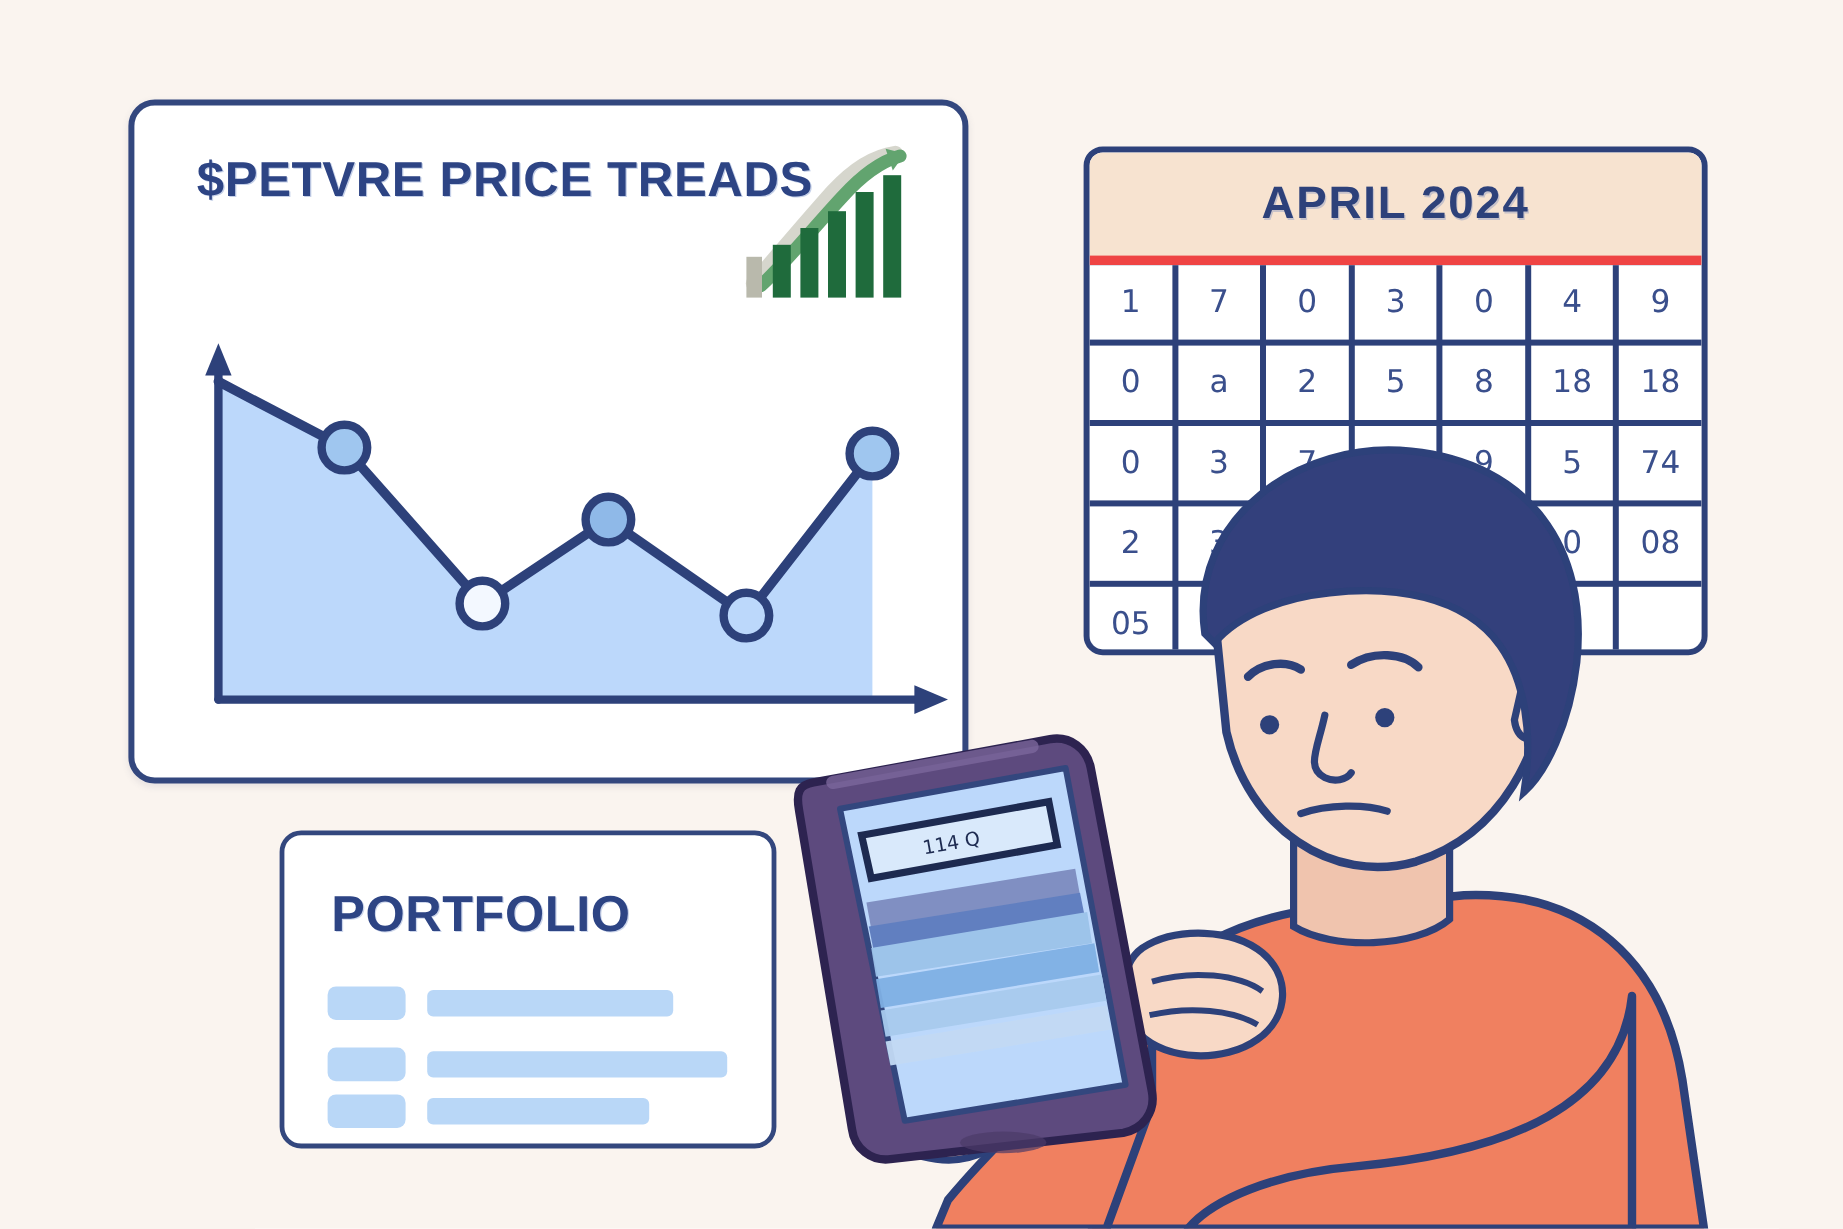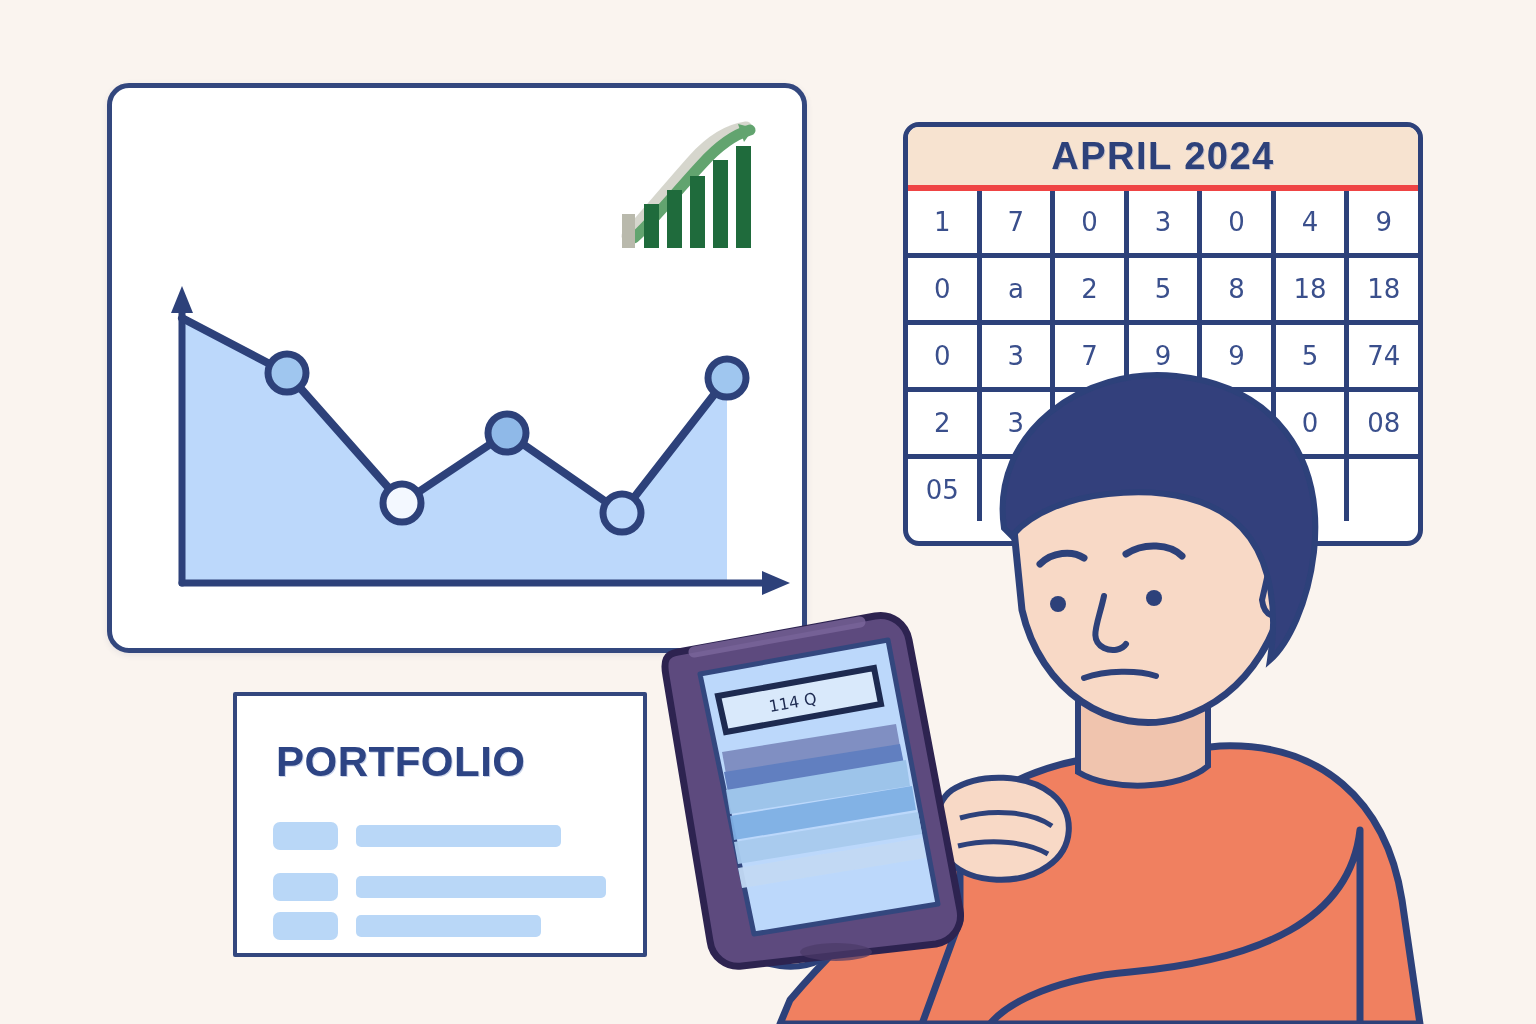--- a/index.html
+++ b/index.html
@@ -137,6 +137,7 @@
 <div id="scene" style="background: rgb(250, 244, 239);">
 
   <div id="chart-card">
+    <div id="chart-title">$PETVRE PRICE TREADS</div>
 
     <svg id="growth-icon" viewBox="0 0 150 150">
       <path d="M14 118 C 30 100, 55 70, 80 42 C 100 20, 118 12, 132 10" stroke="#cfcfc4" stroke-width="13" fill="none" stroke-linecap="round" opacity="0.85"></path>

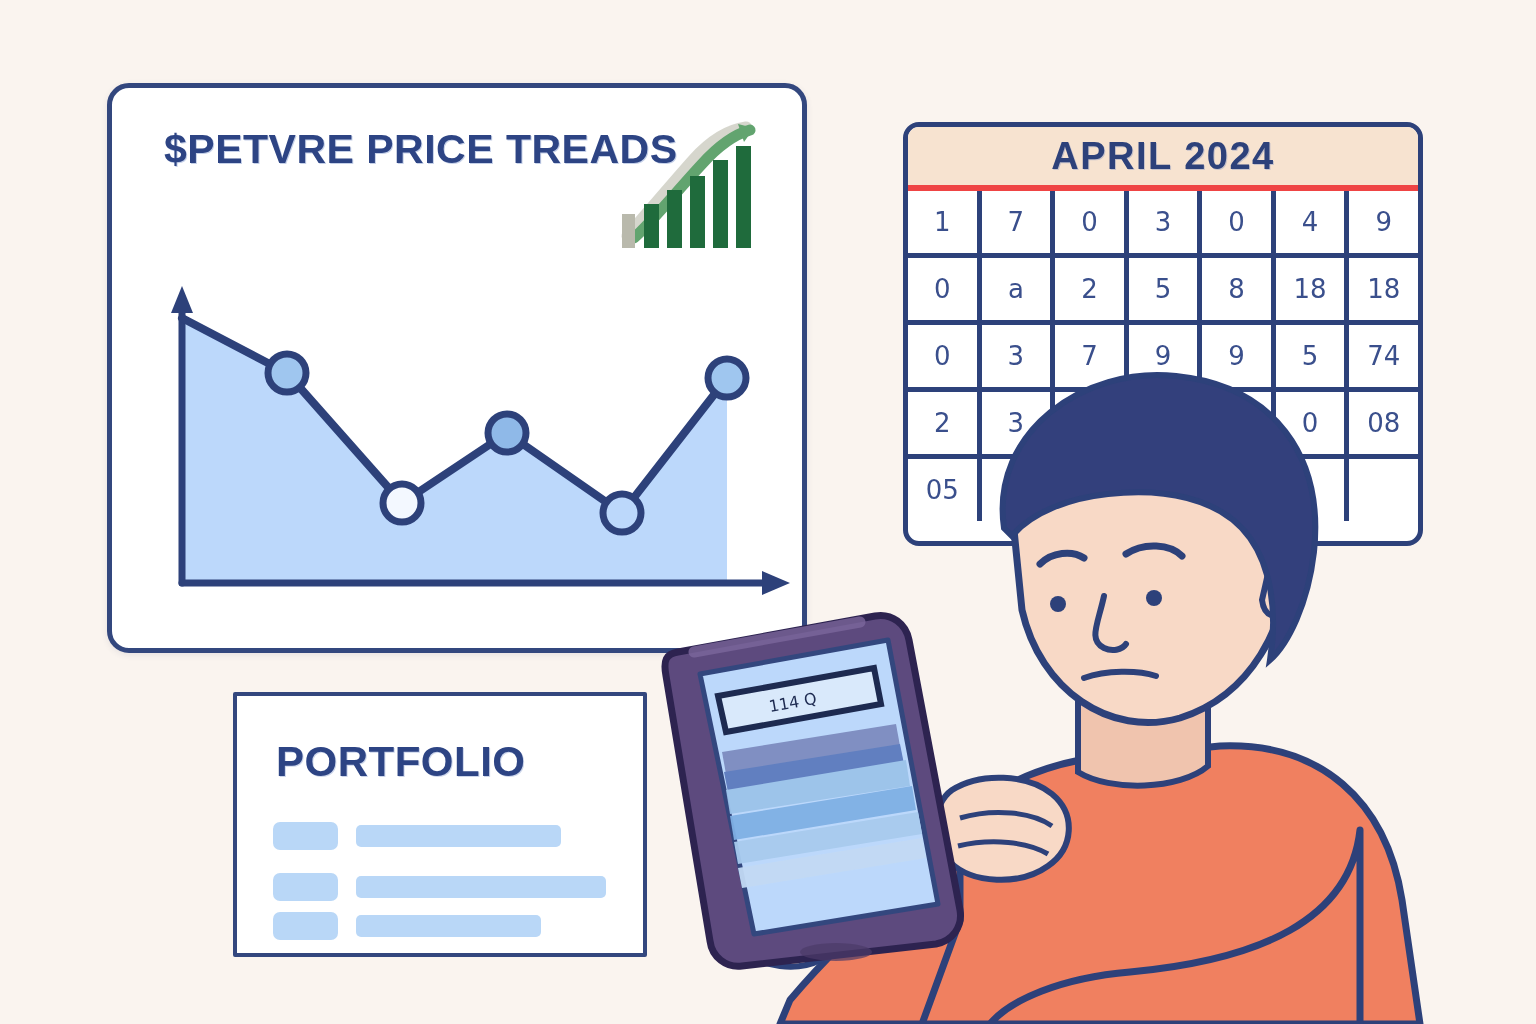--- a/index.html
+++ b/index.html
@@ -56,12 +56,12 @@
     overflow: hidden;
   }
   #calendar-header {
-    height: 64px;
+    height: 94px;
     background: #f7e3d0;
     display: flex;
     align-items: center;
     justify-content: center;
-    border-bottom: 6px solid #ef4444;
+    border-bottom: 8px solid #ef4444;
   }
   #calendar-title {
     font-size: 38px;

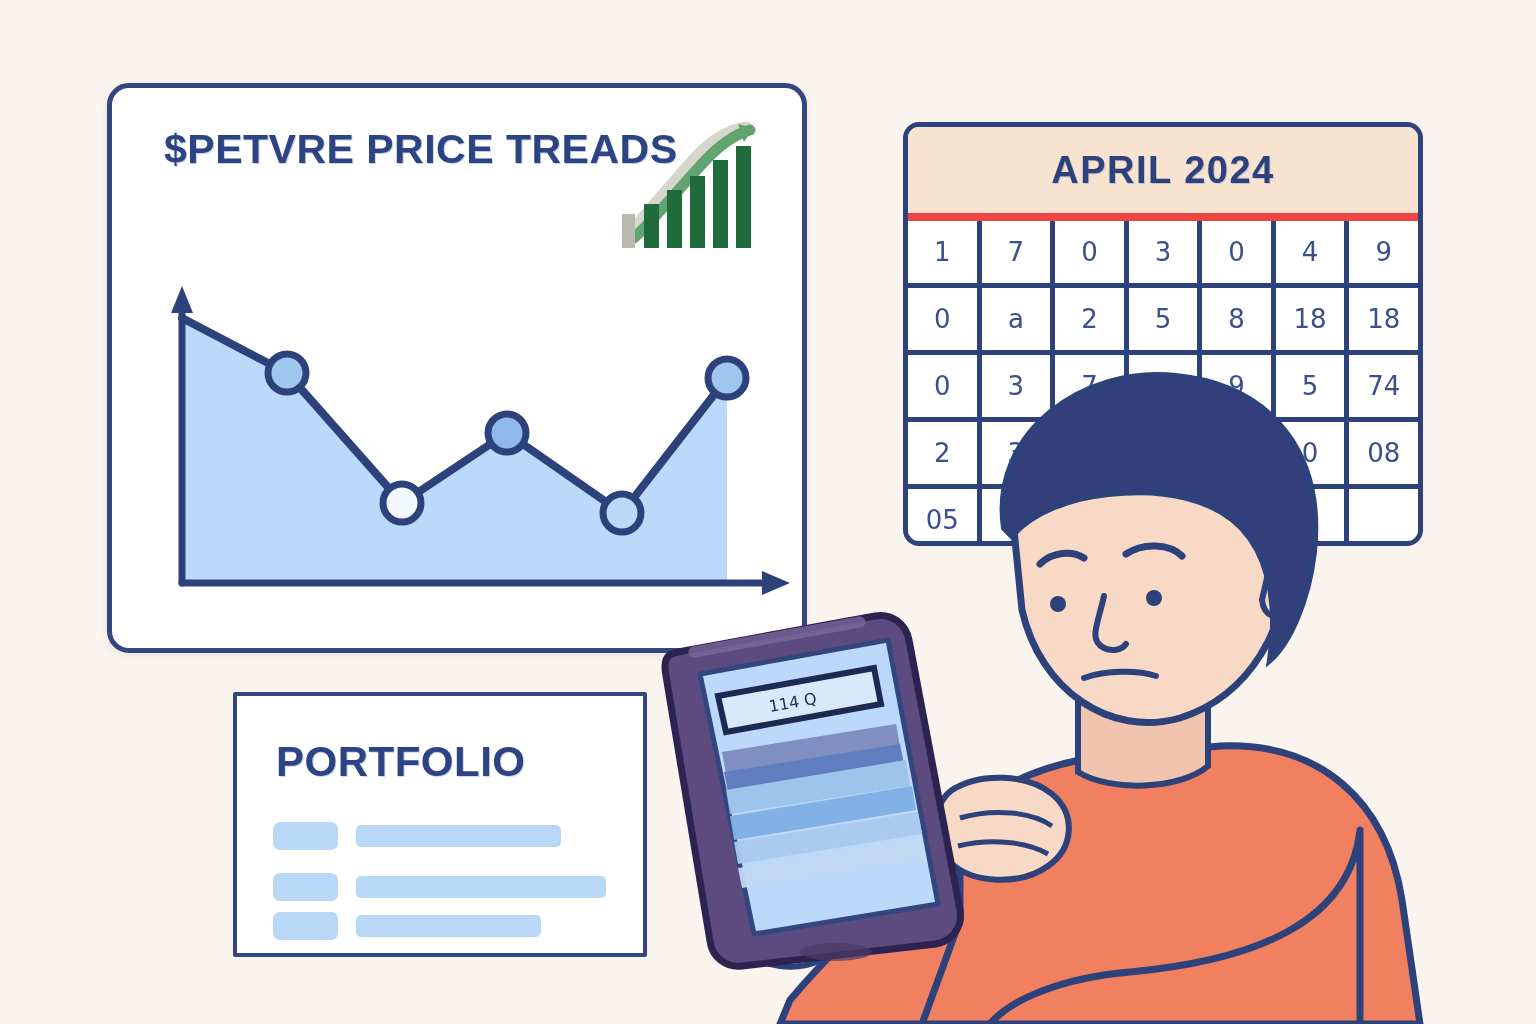--- a/index.html
+++ b/index.html
@@ -96,7 +96,7 @@
     width: 414px; height: 265px;
     background: #ffffff;
     border: 4px solid #33477e;
-    border-radius: 2px;
+    border-radius: 18px;
   }
   #portfolio-title {
     position: absolute;

